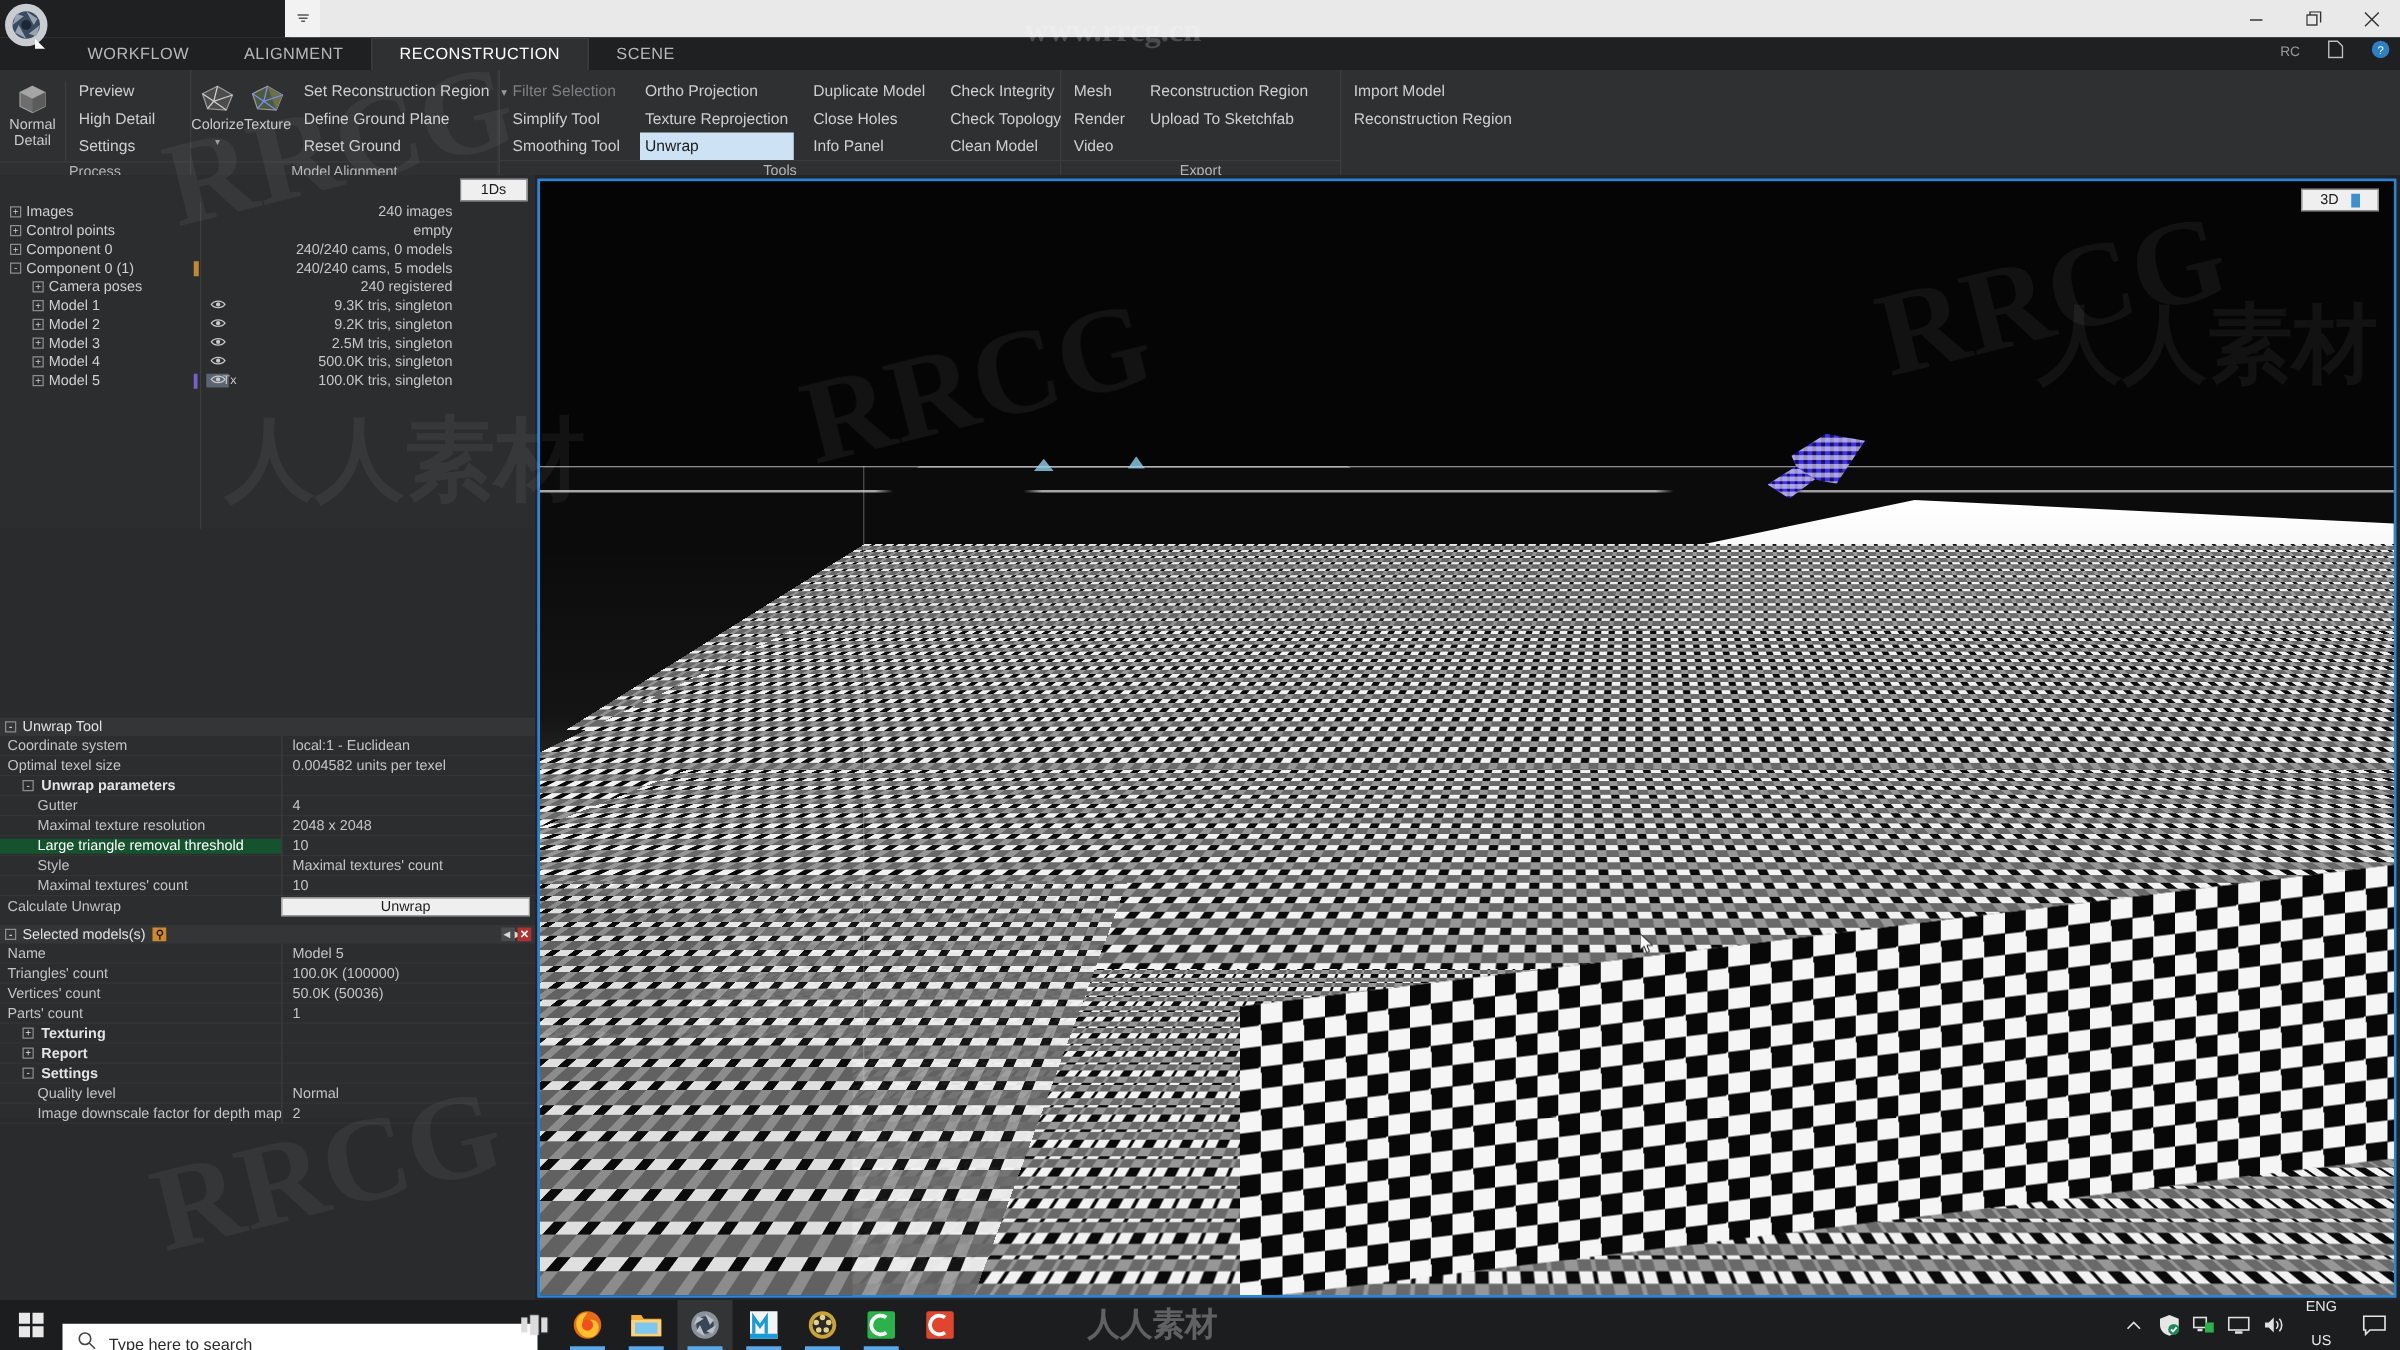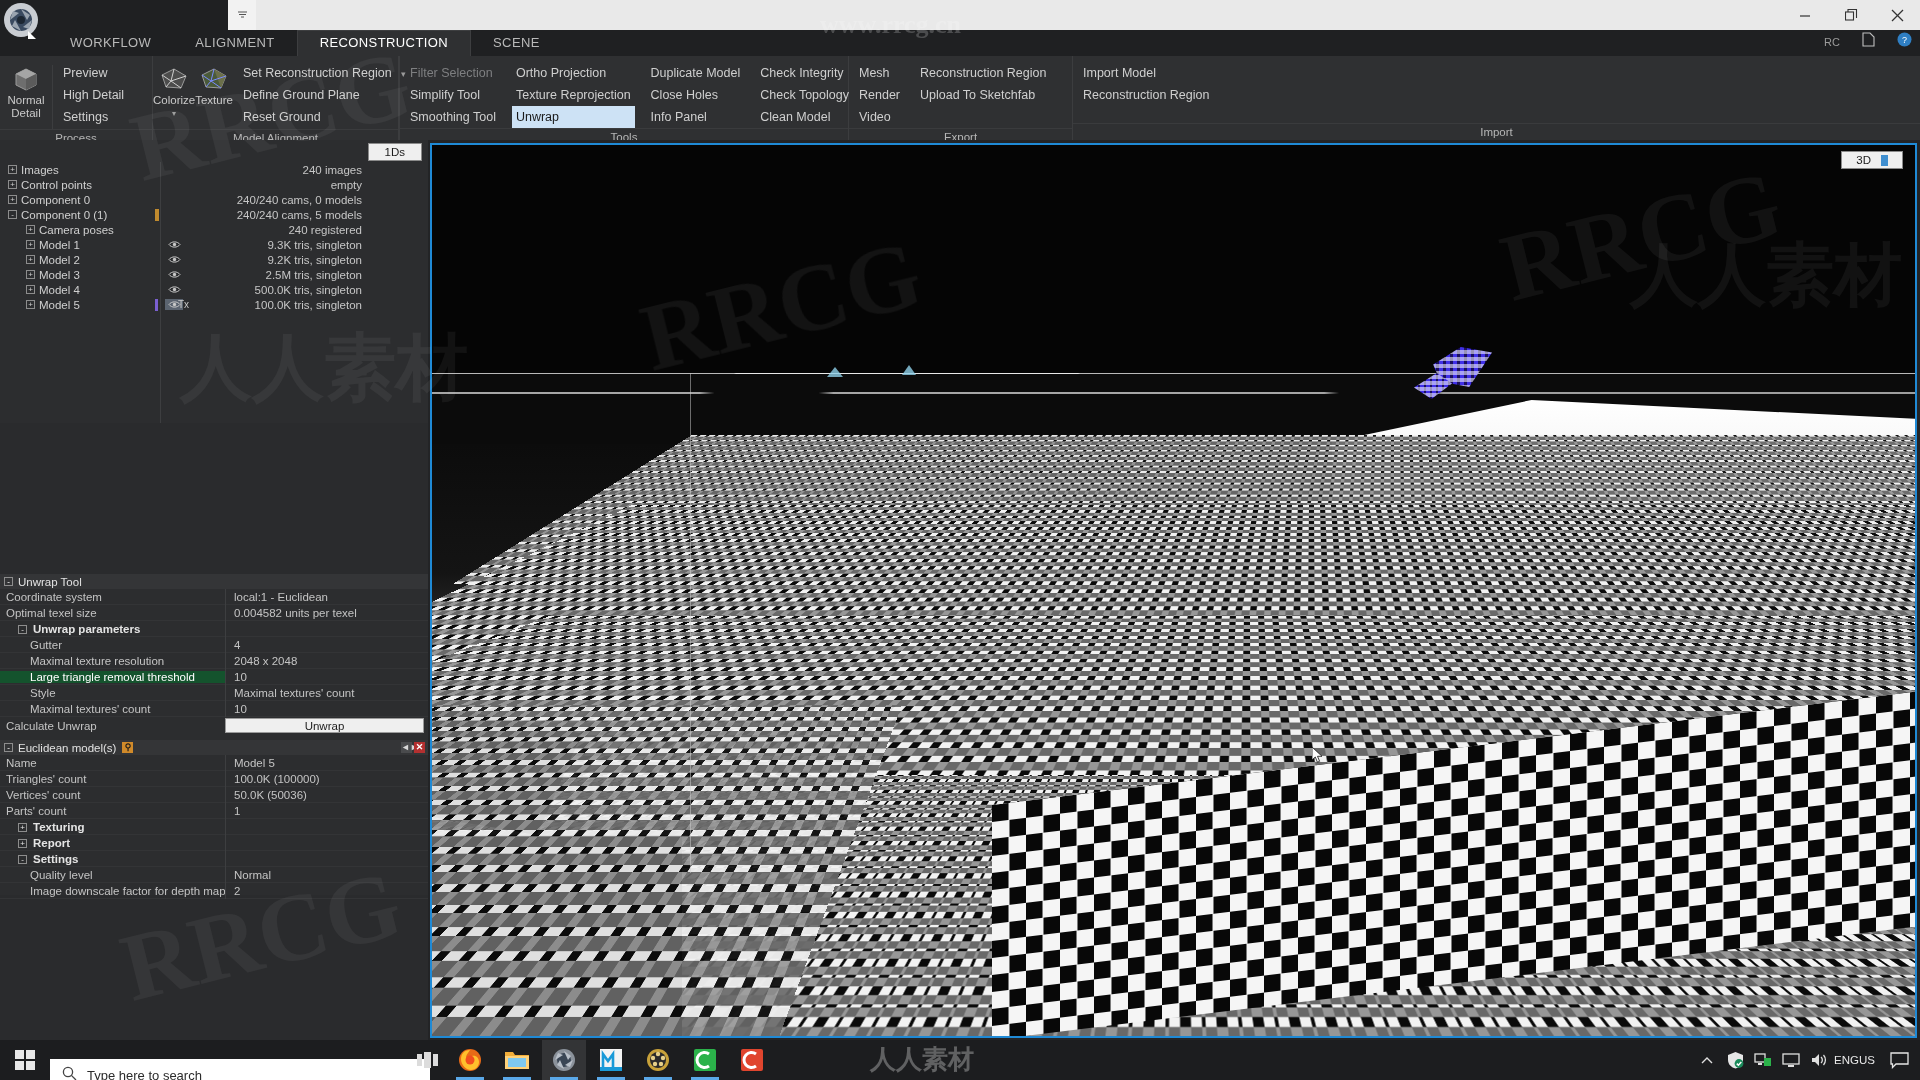--- a/index.html
+++ b/index.html
@@ -410,7 +410,6 @@
           <div class="mitem">Reconstruction Region</div>
         </div>
       </div>
-      <div class="rgroup-label">Import</div>
     </div>
 
   </div>

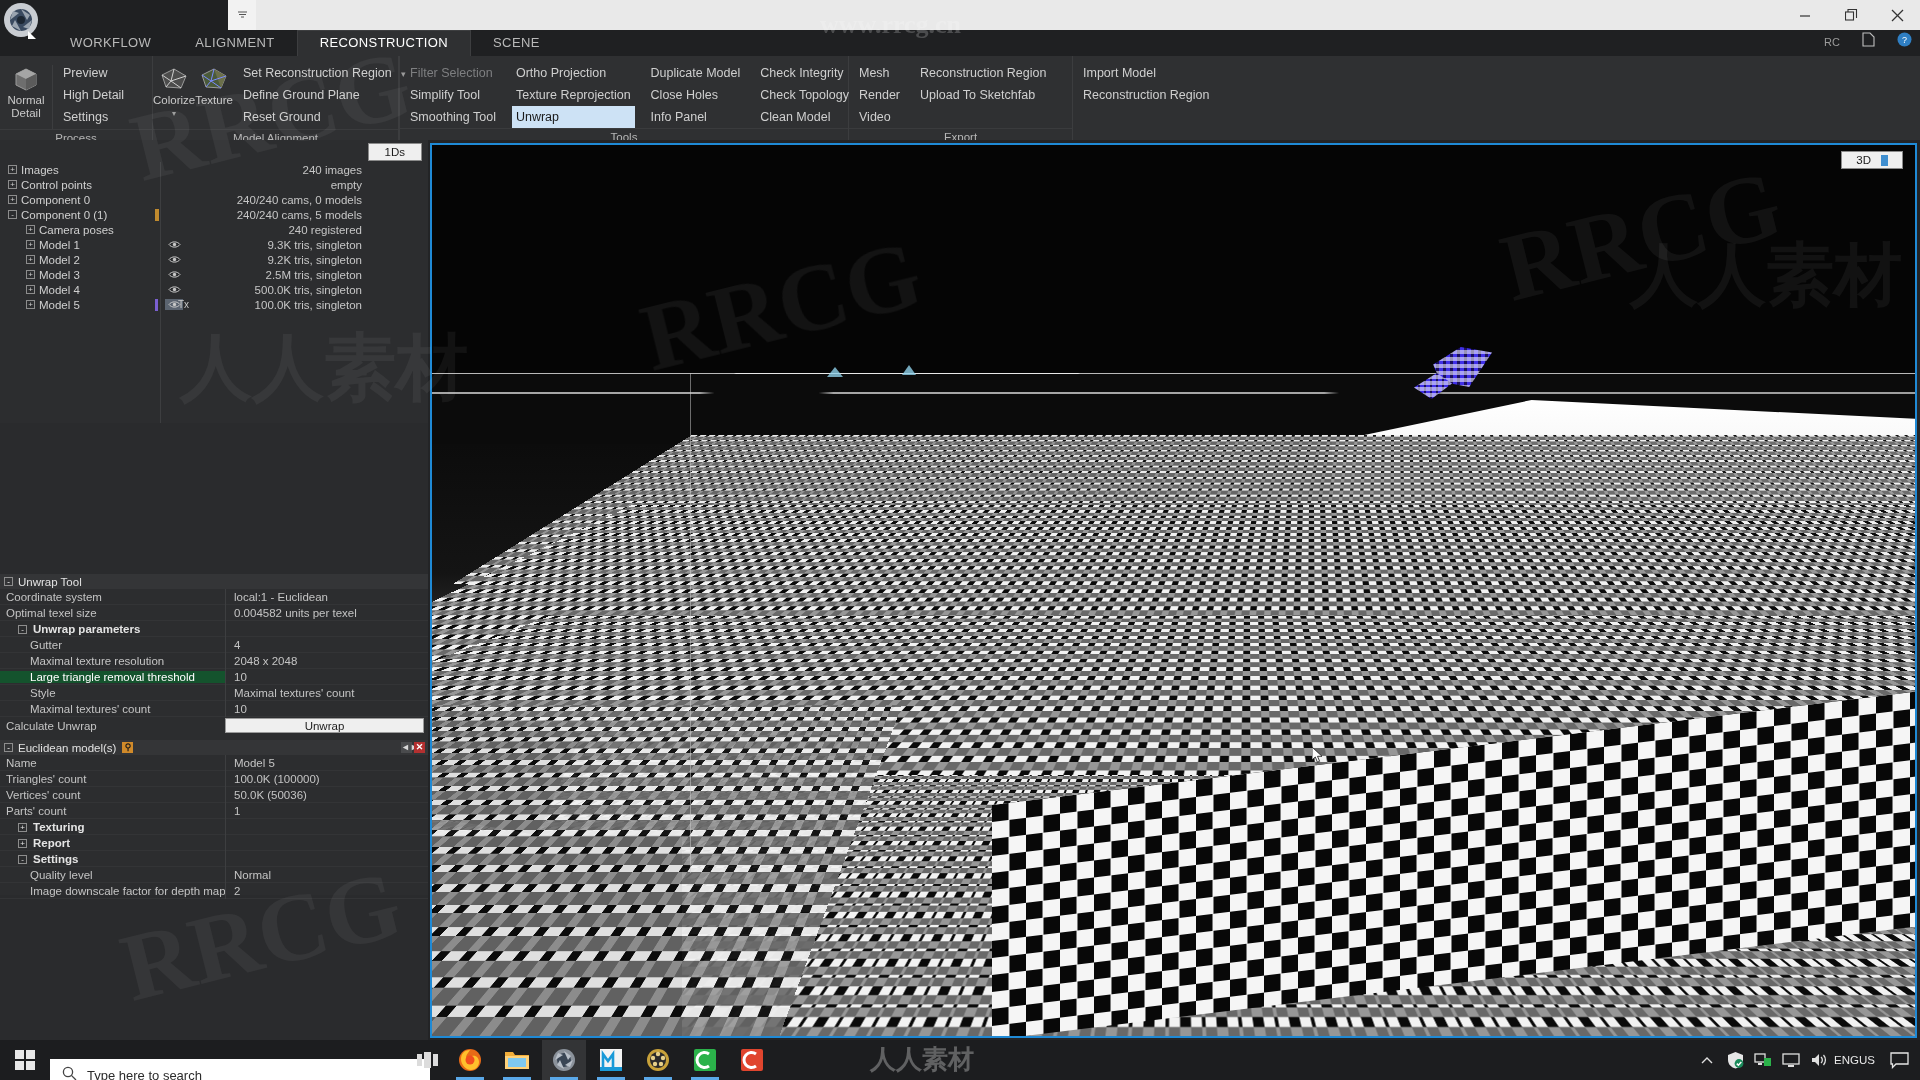--- a/index.html
+++ b/index.html
@@ -550,7 +550,7 @@
     <div id="selmodel">
       <div class="ptitle">
         <span class="pbox">-</span>
-        <span class="tw">Euclidean model(s)</span>
+        <span class="tw">Selected models(s)</span>
         <span class="pinicon">⚲</span>
         <span class="pctl">
           <span>◄►</span>

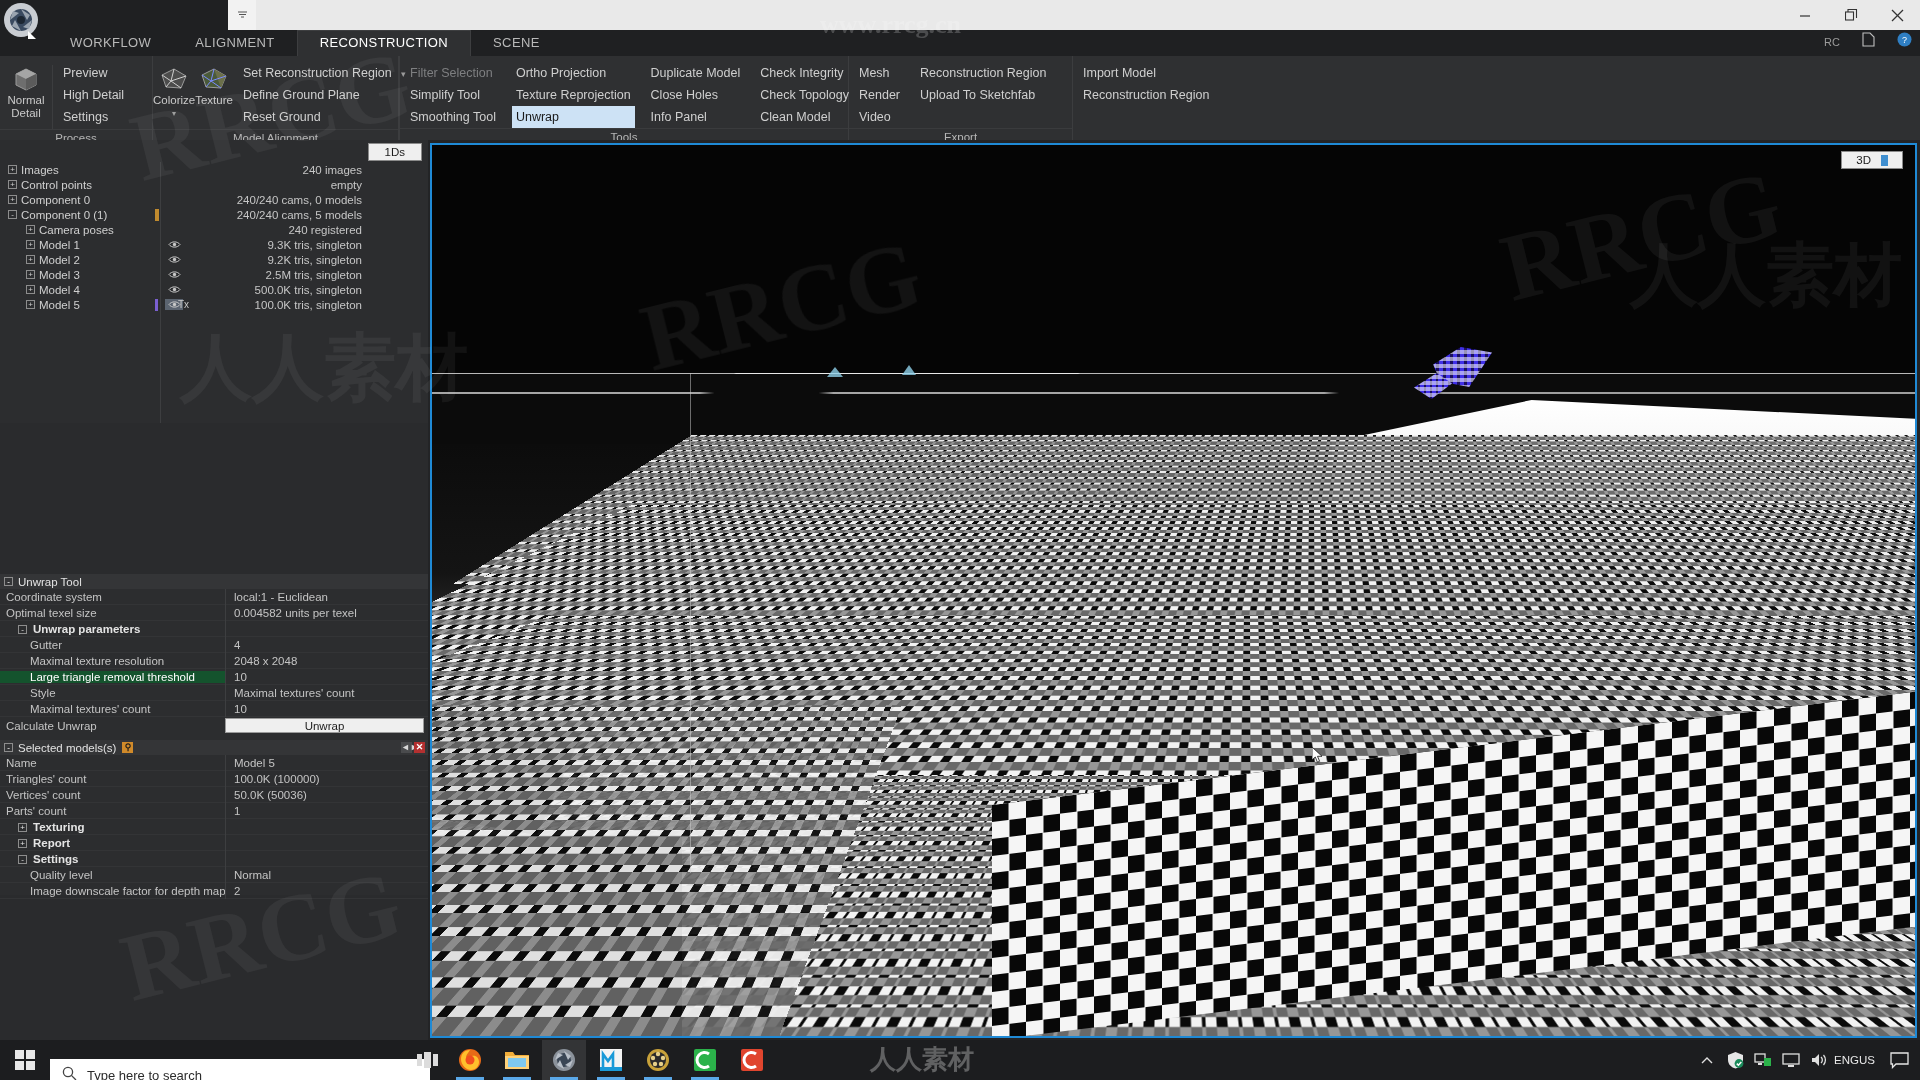--- a/index.html
+++ b/index.html
@@ -151,8 +151,8 @@
     padding-right:4px; }
   .trayicon { width:26px; height:40px; display:flex; align-items:center; justify-content:center;
     color:#e4e4e4; font-size:13px; }
-  #lang { width:46px; height:40px; display:flex; flex-direction:row; align-items:center;
-    justify-content:flex-start; font-size:11.5px; color:#e8e8e8; line-height:13px; }
+  #lang { width:46px; height:40px; display:flex; flex-direction:column; align-items:center;
+    justify-content:space-between; font-size:11.5px; color:#e8e8e8; line-height:13px; }
   #notif { width:34px; height:40px; display:flex; align-items:center; justify-content:center; }
 
   

